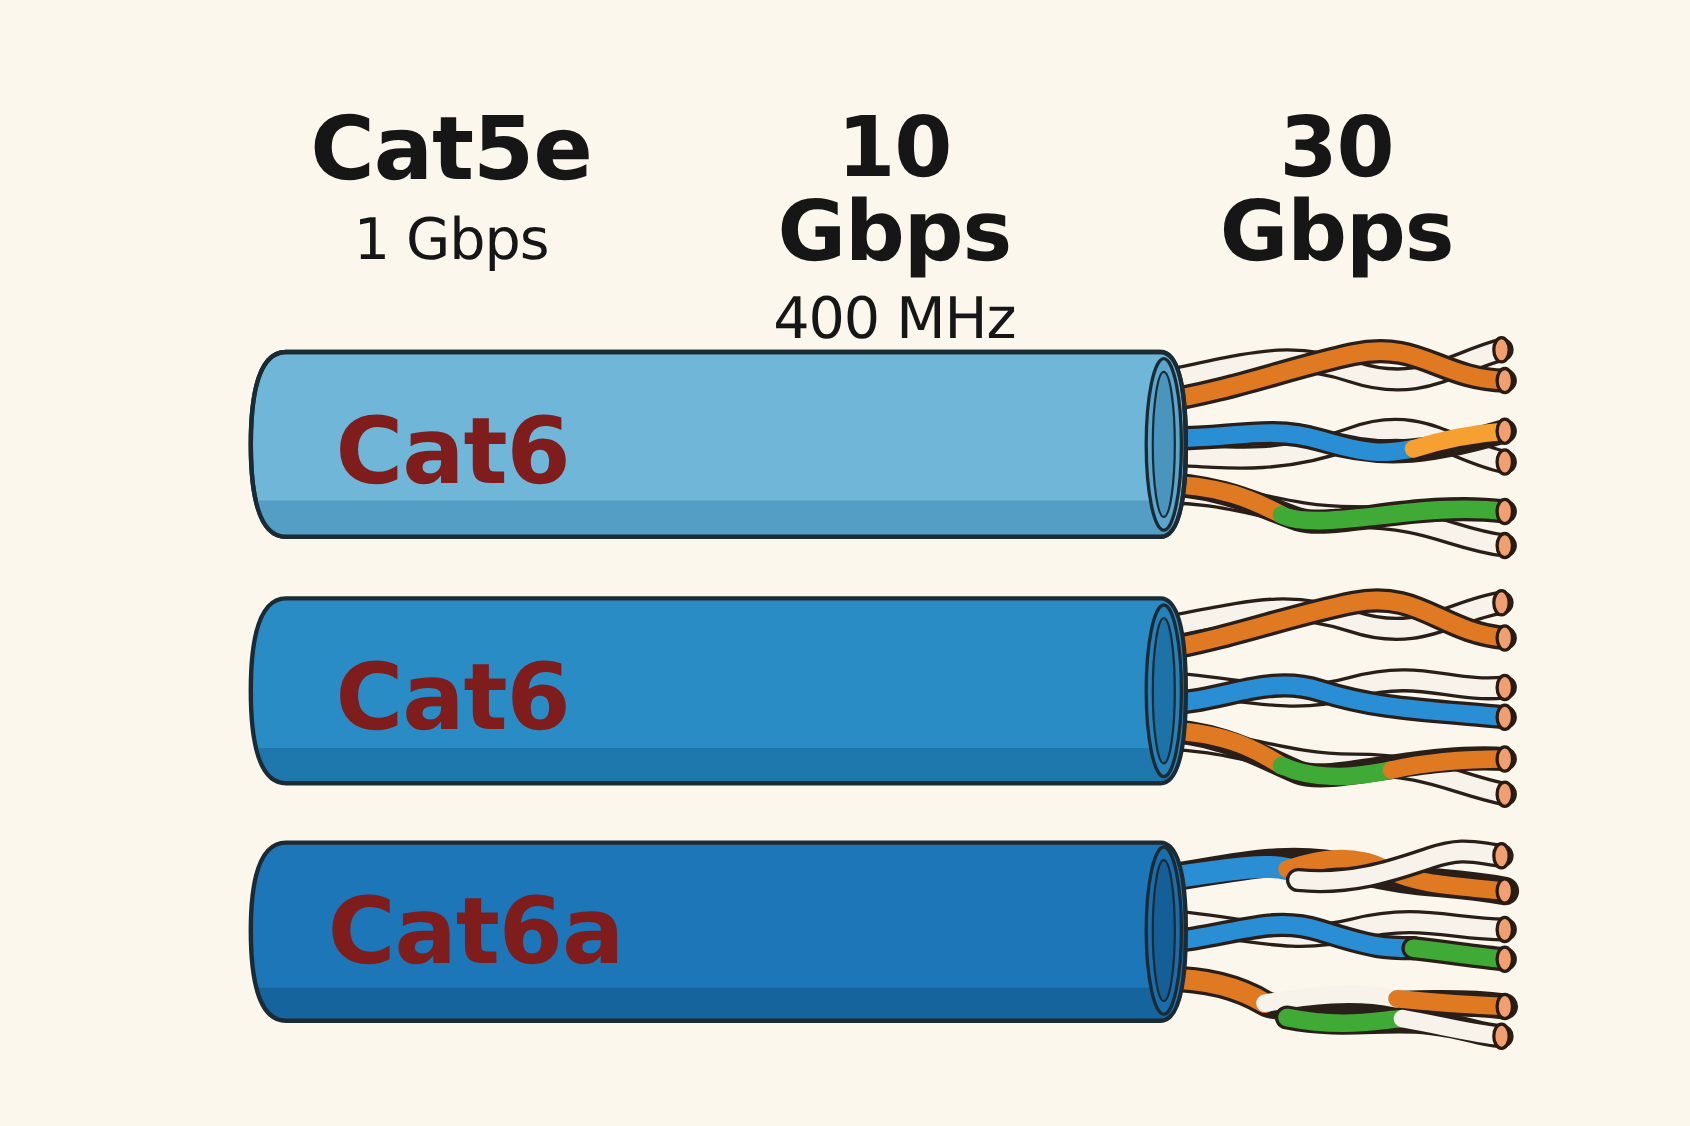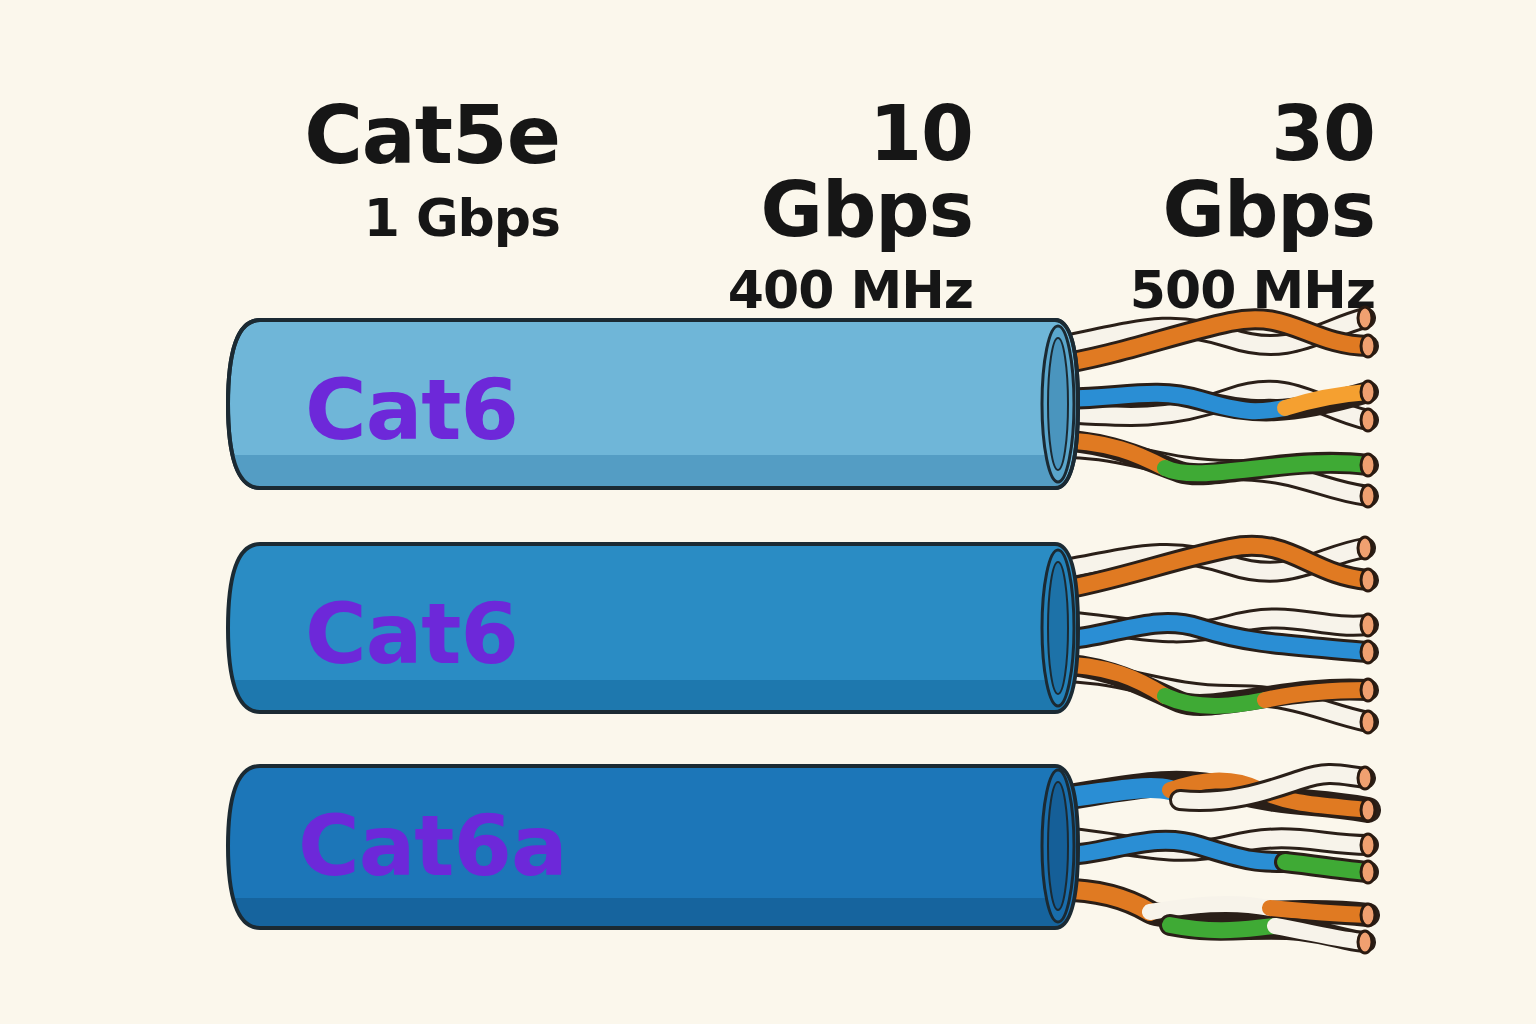--- a/index.html
+++ b/index.html
@@ -14,7 +14,7 @@
     .header-col {
       position: absolute;
       top: 96px;
-      text-align: right;
+      text-align: center;
       line-height: 1;
     }
     .header-col .title {

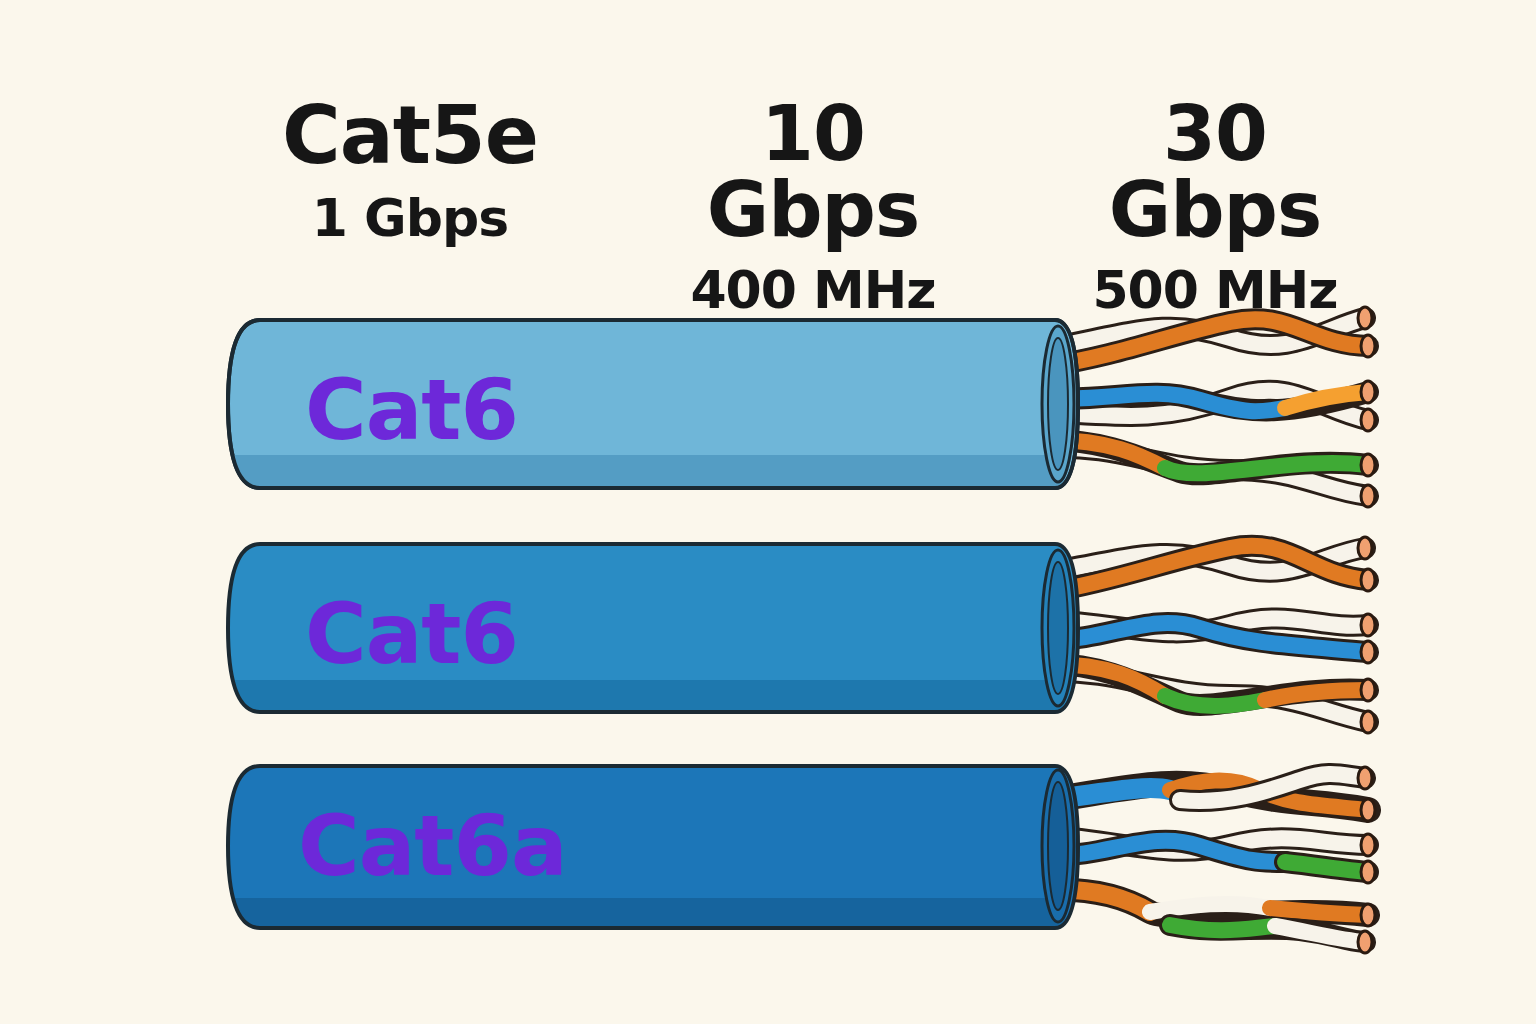--- a/index.html
+++ b/index.html
@@ -25,7 +25,7 @@
     }
     .header-col .sub {
       font-size: 52px;
-      font-weight: 700;
+      font-weight: 400;
       letter-spacing: -1px;
       display: block;
       margin-top: 16px;

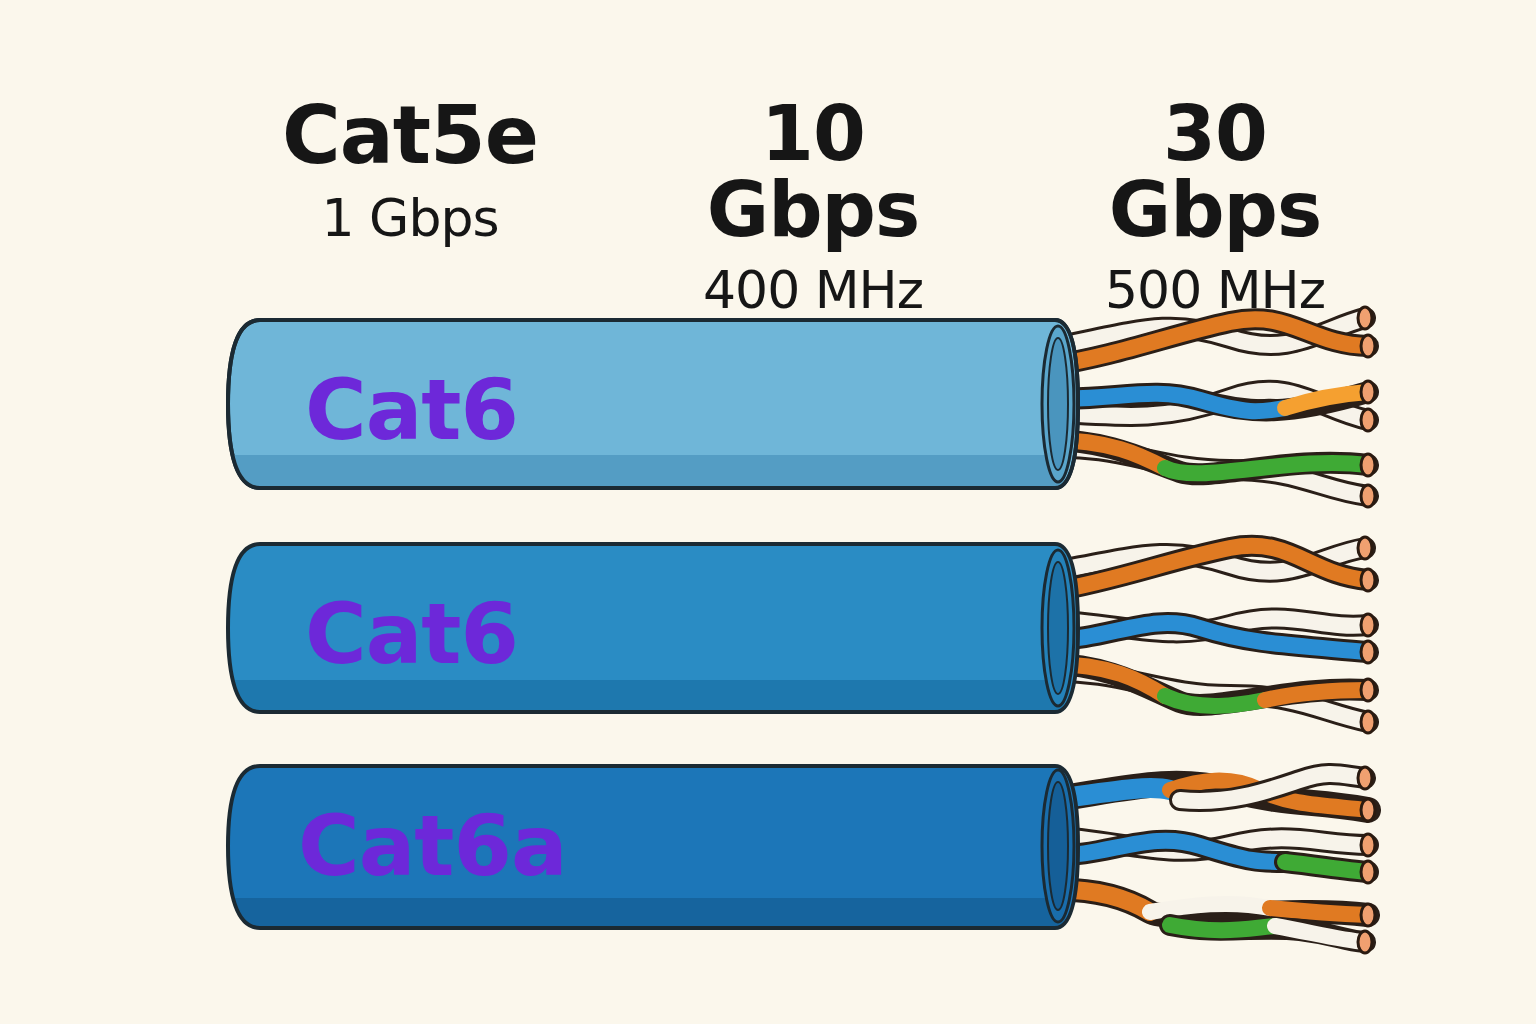--- a/index.html
+++ b/index.html
@@ -58,7 +58,6 @@
 </div>
 <div id="col-2" class="header-col">
   <span class="title">30 Gbps</span>
-  <span class="sub">500 MHz</span>
 </div>
 
 <svg class="cable-svg" width="1536" height="1024" viewBox="0 0 1536 1024">

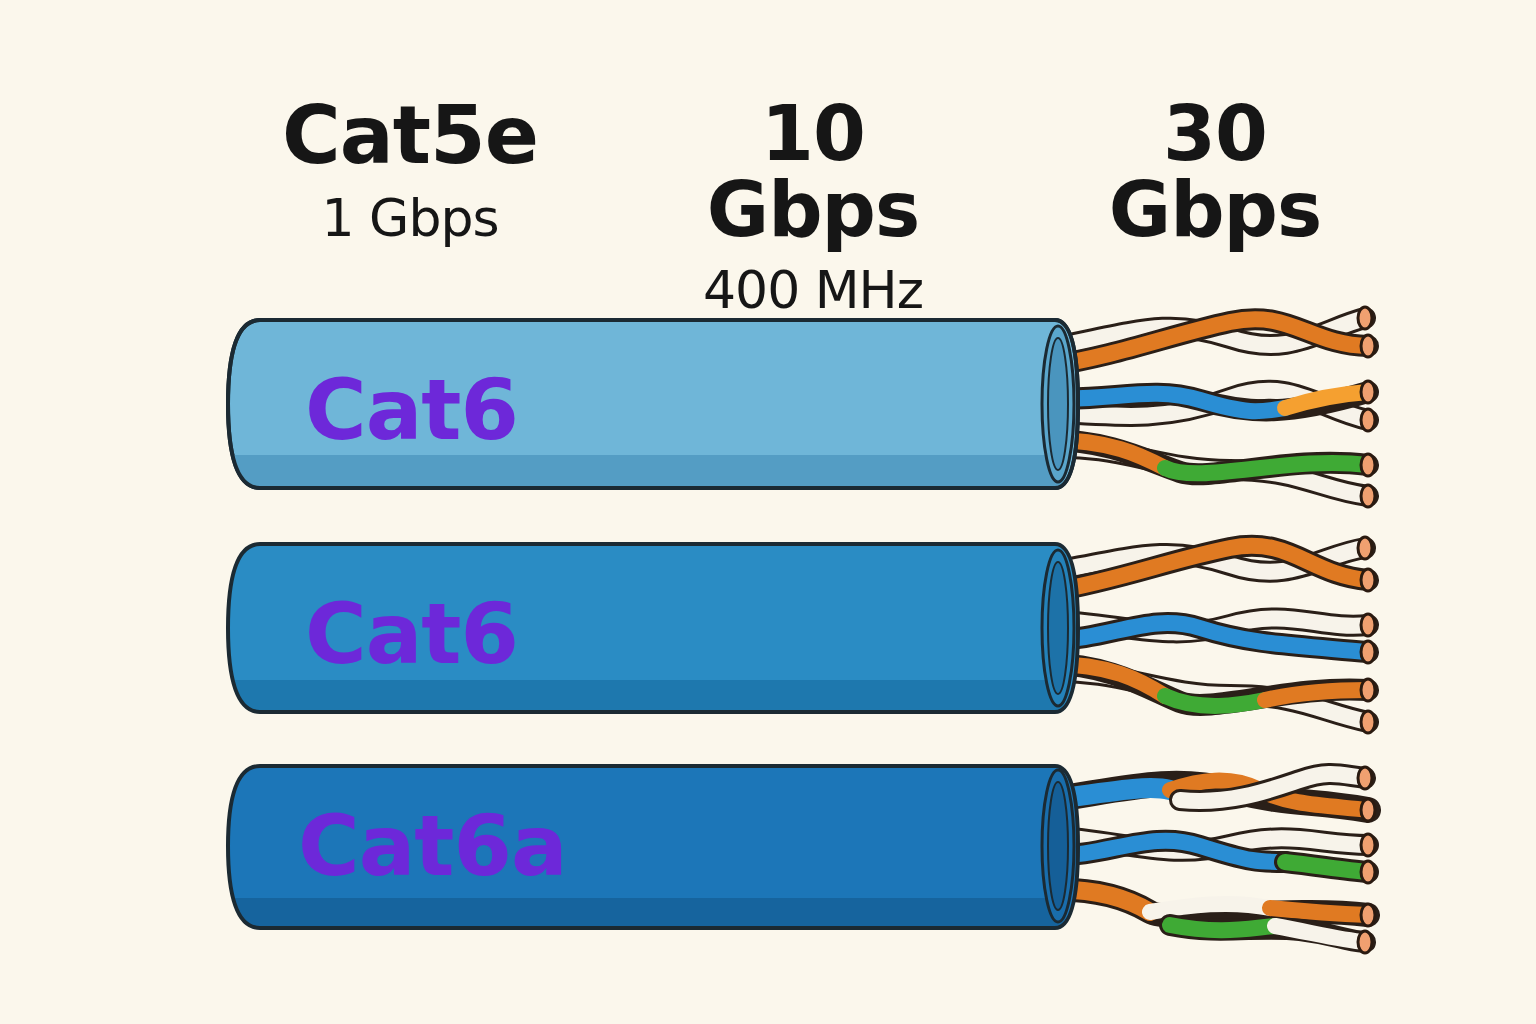--- a/index.html
+++ b/index.html
@@ -41,7 +41,7 @@
       font-size: 84px;
       font-weight: 700;
       letter-spacing: -1px;
-      color: #6d28d9;
+      color: #7f1d1d;
       line-height: 1;
     }
   </style>

